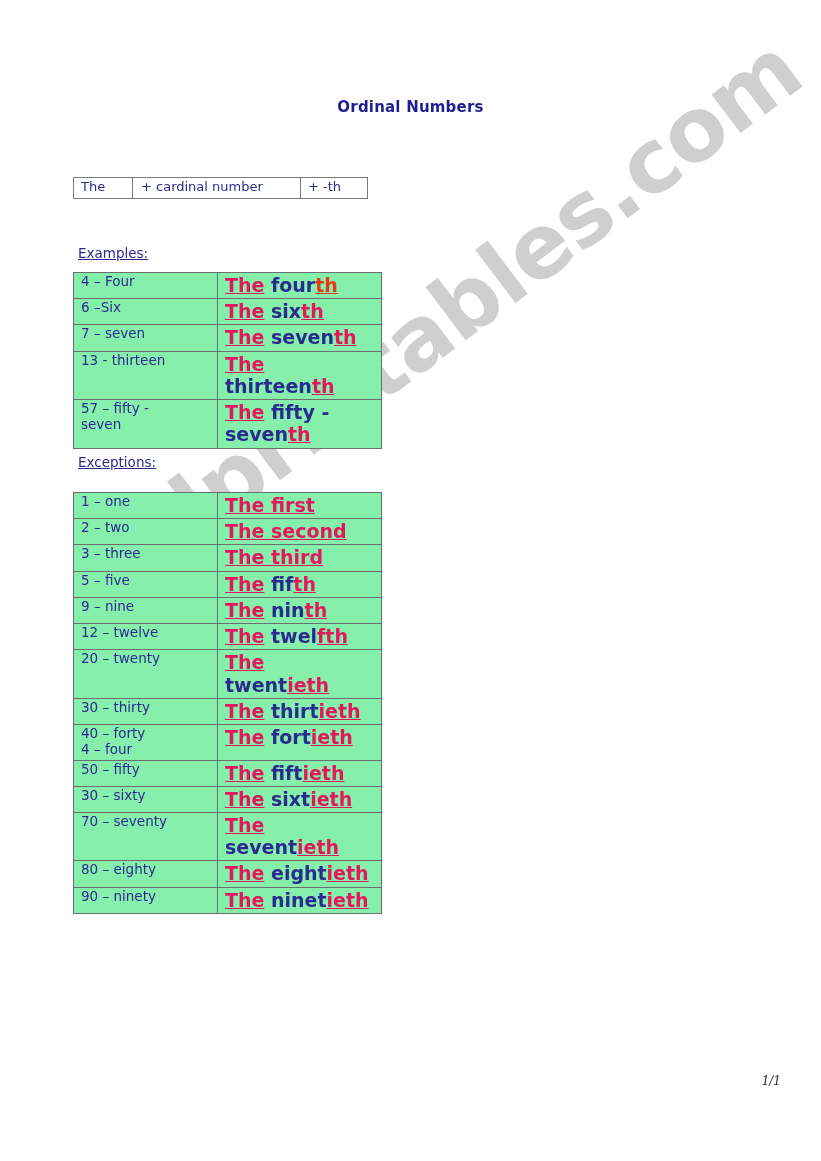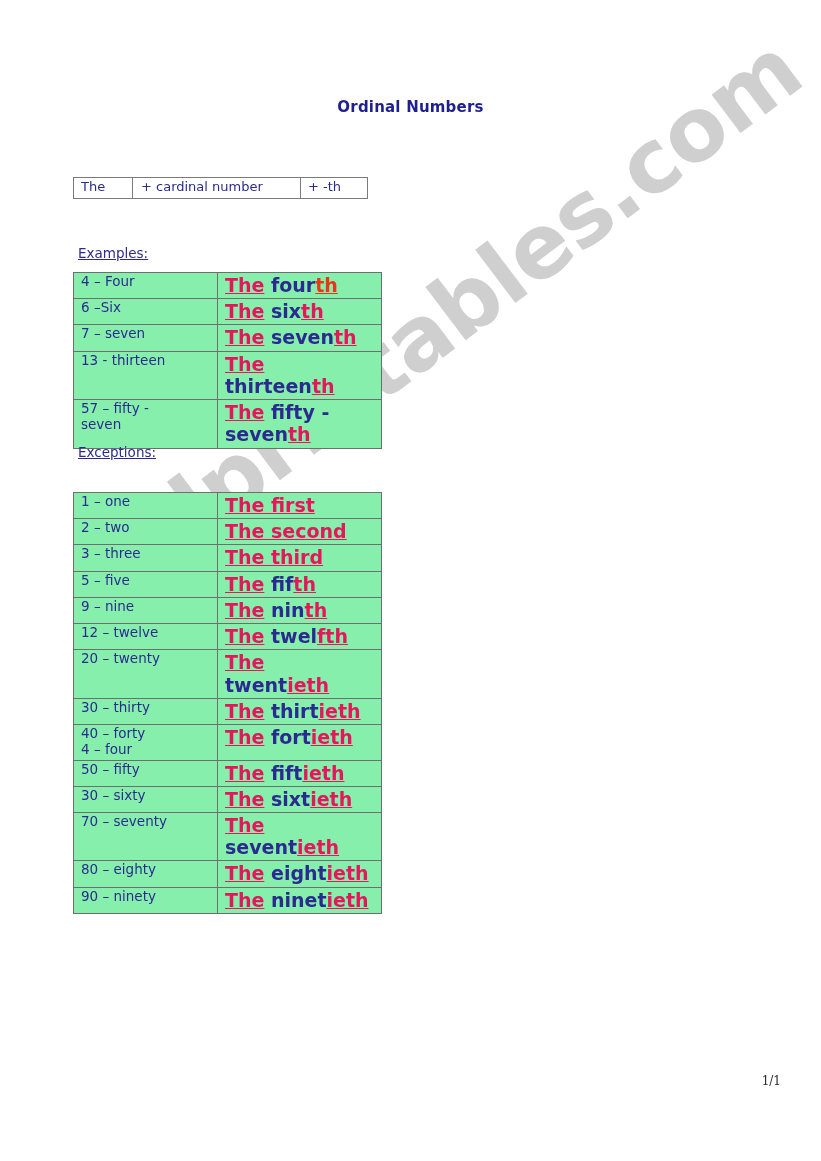--- a/index.html
+++ b/index.html
@@ -93,7 +93,7 @@
     z-index: 10;
   }
   #examples-heading { top: 245px; }
-  #exceptions-heading { top: 444px; }
+  #exceptions-heading { top: 454px; }
 
   
   table.ord-table {

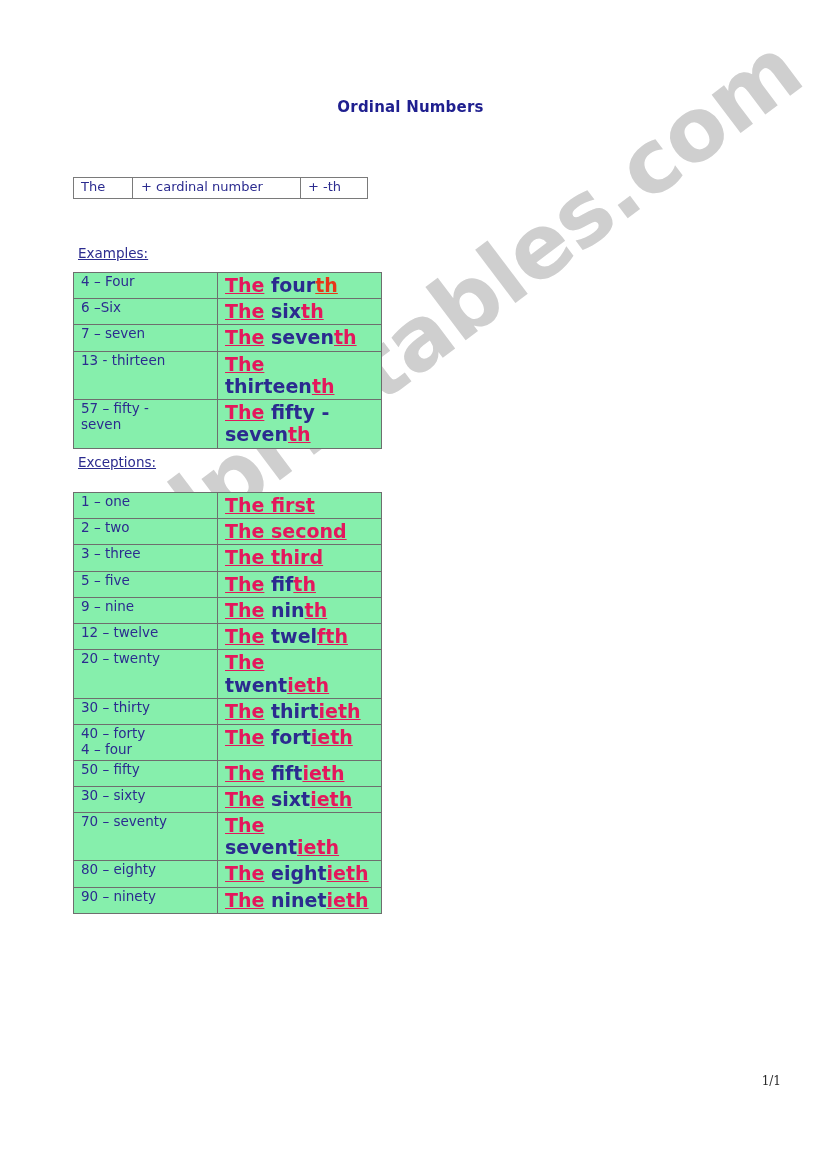--- a/index.html
+++ b/index.html
@@ -166,6 +166,7 @@
     font-size: 12px;
     color: #2b2b2b;
     z-index: 10;
+    font-style: italic;
   }
 </style>
 </head>

